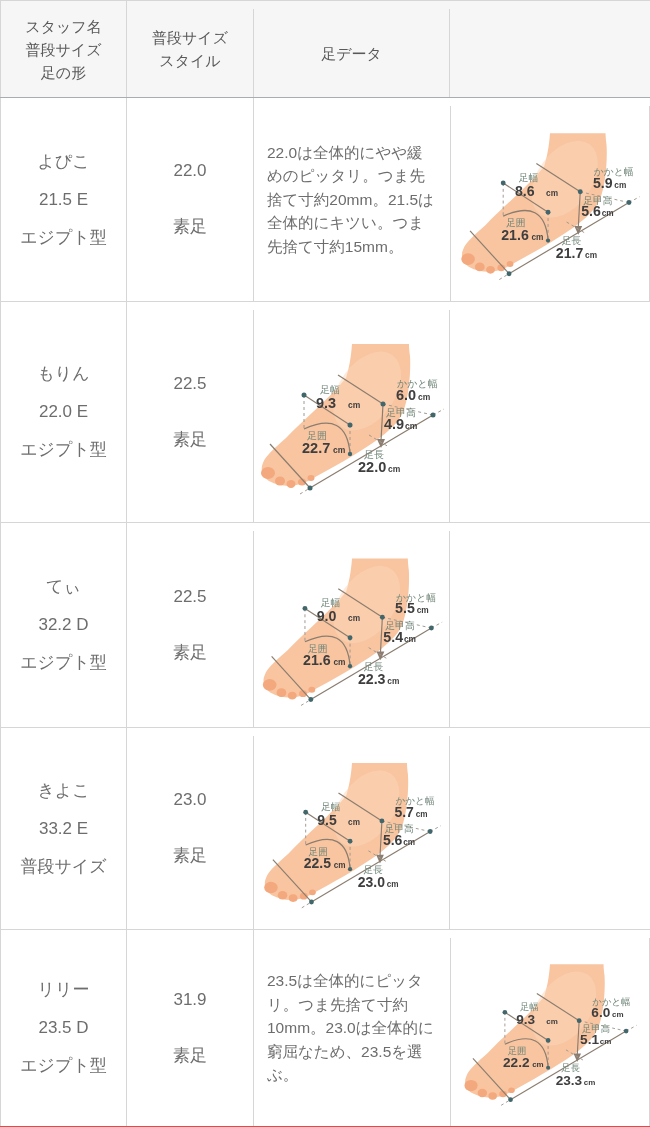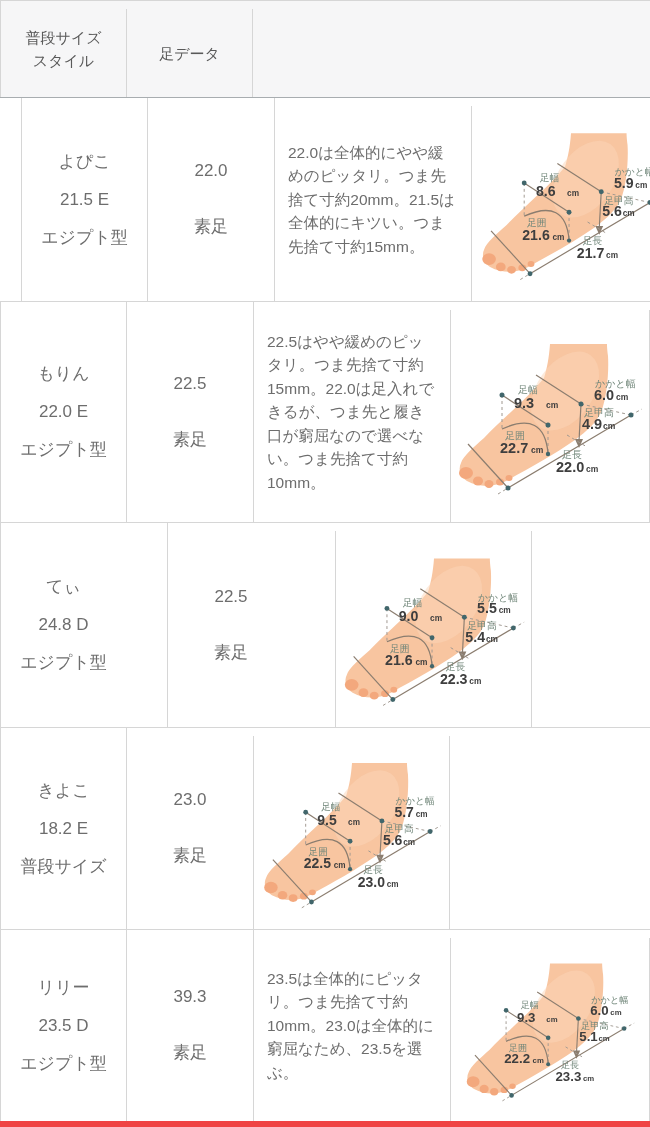--- a/index.html
+++ b/index.html
@@ -54,6 +54,11 @@
 
   <div class="row header-row">
     <div class="cell">
+      <div>スタッフ名</div>
+      <div>普段サイズ</div>
+      <div>足の形</div>
+    </div>
+    <div class="cell">
       <div>普段サイズ</div>
       <div>スタイル</div>
     </div>

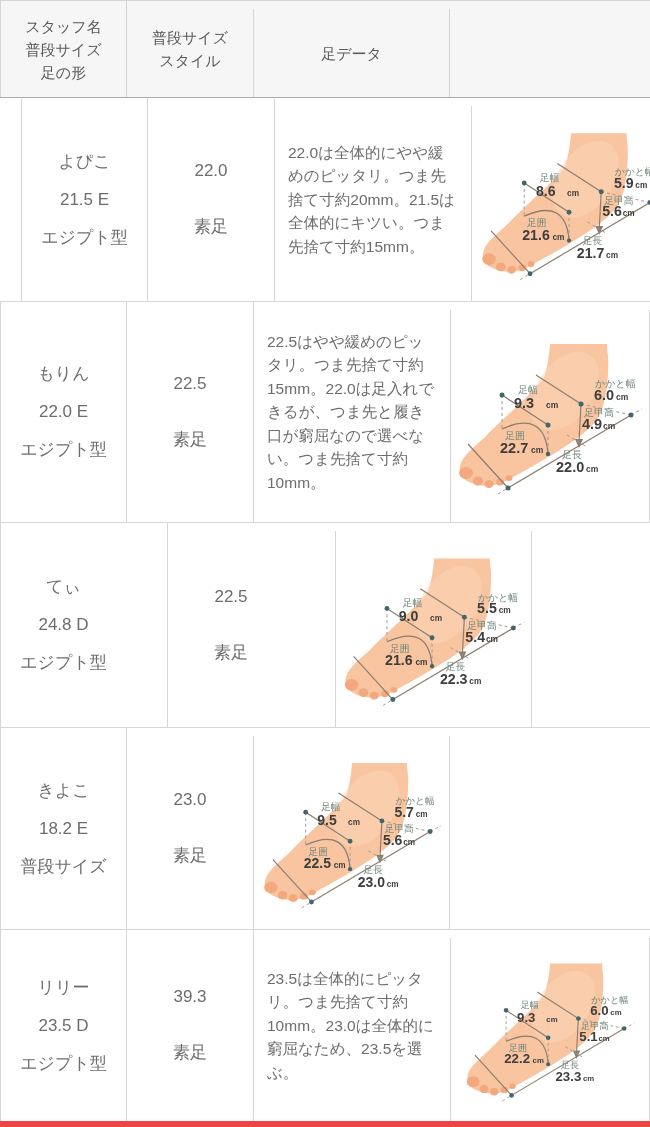--- a/index.html
+++ b/index.html
@@ -27,7 +27,7 @@
   .header-row { height:97px; background:#f6f6f7; border-bottom:1px solid #a8adb0; }
   .header-row .cell { color:#595959; font-size:15px; line-height:23px; background:#f6f6f7; }
   
-  .row-0 { height:204px;padding-left:21px; } .row-1 { height:221px; } .row-2 { height:205px;gap:41px; }
+  .row-0 { height:204px; } .row-1 { height:221px; } .row-2 { height:205px;gap:41px; }
   .row-3 { height:202px; } .row-4 { height:198px; border-bottom:7px solid #ef4444; }
   .staff-cell div { font-size:17px; line-height:38px; color:#6d6d6d; }
   .choice-cell div { font-size:17px; color:#6d6d6d; }

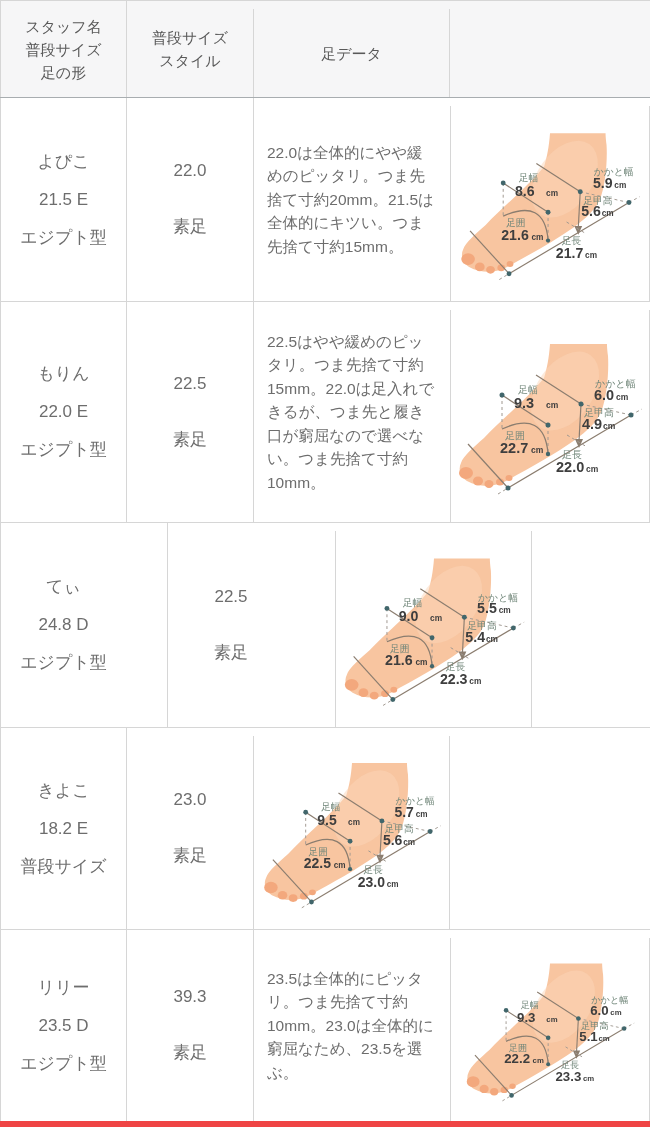--- a/index.html
+++ b/index.html
@@ -146,9 +146,6 @@
         <div>22.5</div>
         <div class="style-line">素足</div>
       </div>
-      <div class="cell comment-cell">
-        <p>22.5はやや緩めのピッタリ。つま先捨て寸約15mm。22.0は足入れできるが、つま先と履き口が窮屈なので選べない。つま先捨て寸約10mm。</p>
-      </div>
       <div class="cell foot-cell">
         <svg class="foot-svg" width="200" height="200" viewBox="0 0 200 200">
 

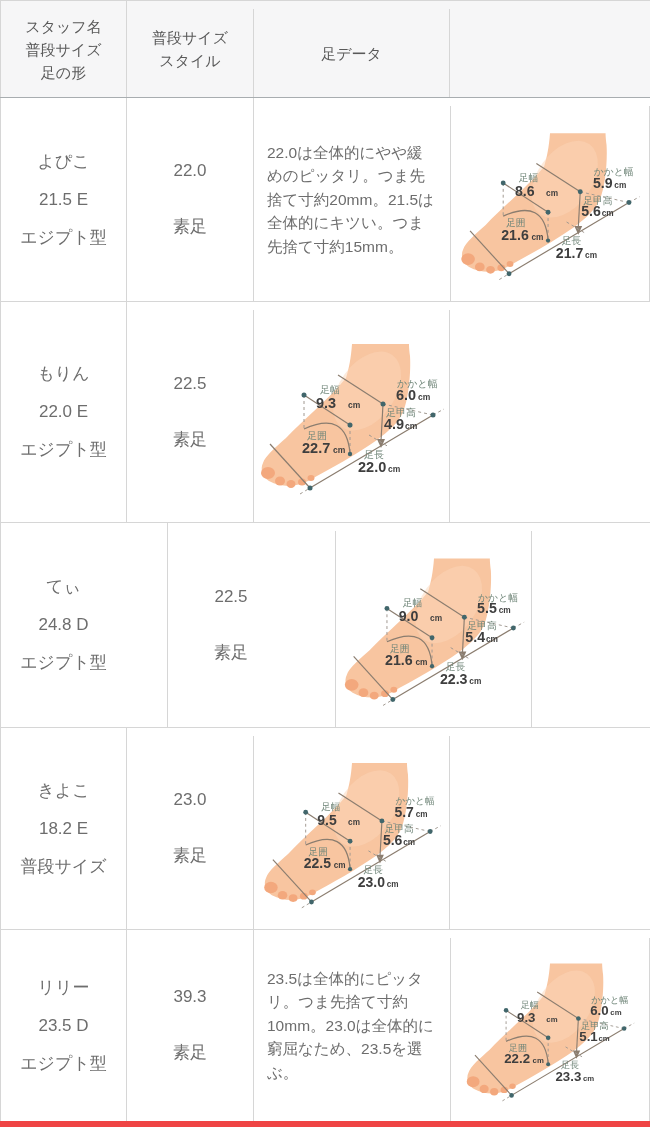--- a/index.html
+++ b/index.html
@@ -27,7 +27,7 @@
   .header-row { height:97px; background:#f6f6f7; border-bottom:1px solid #a8adb0; }
   .header-row .cell { color:#595959; font-size:15px; line-height:23px; background:#f6f6f7; }
   
-  .row-0 { height:204px; } .row-1 { height:221px; } .row-2 { height:205px;gap:41px; }
+  .row-0 { height:204px; } .row-1 { height:221px; } .row-2 { height:205px; }
   .row-3 { height:202px; } .row-4 { height:198px; border-bottom:7px solid #ef4444; }
   .staff-cell div { font-size:17px; line-height:38px; color:#6d6d6d; }
   .choice-cell div { font-size:17px; color:#6d6d6d; }

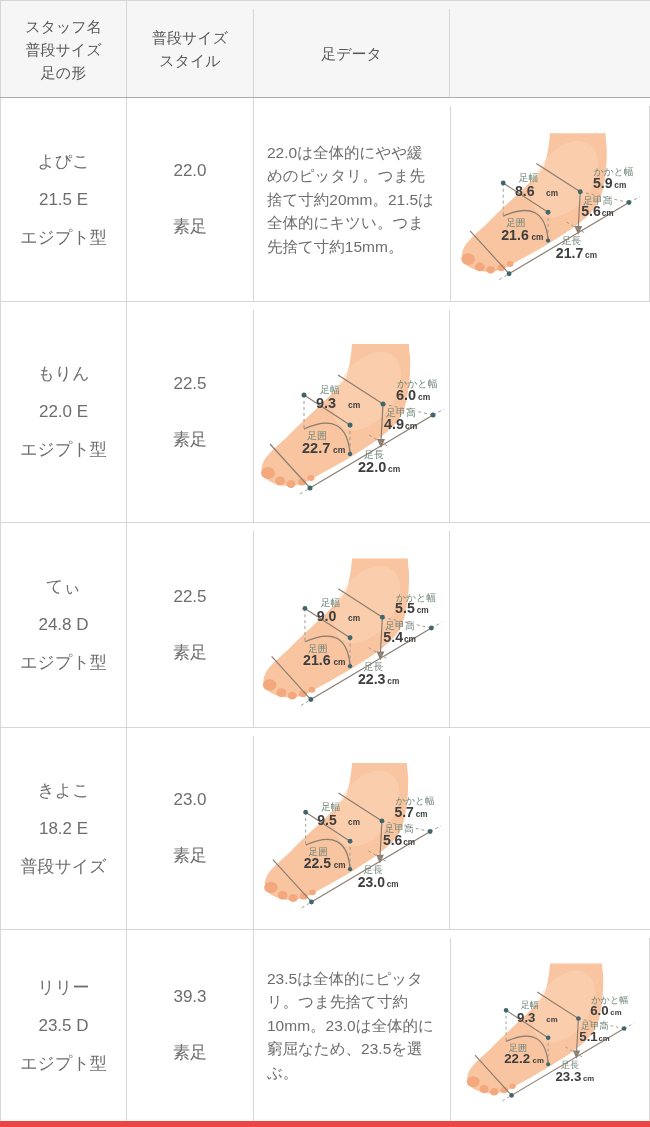--- a/index.html
+++ b/index.html
@@ -205,7 +205,7 @@
     <div class="row row-2">
       <div class="cell staff-cell">
         <div>てぃ</div>
-        <div>24.8 D</div>
+        <div>32.2 D</div>
         <div>エジプト型</div>
       </div>
       <div class="cell choice-cell">

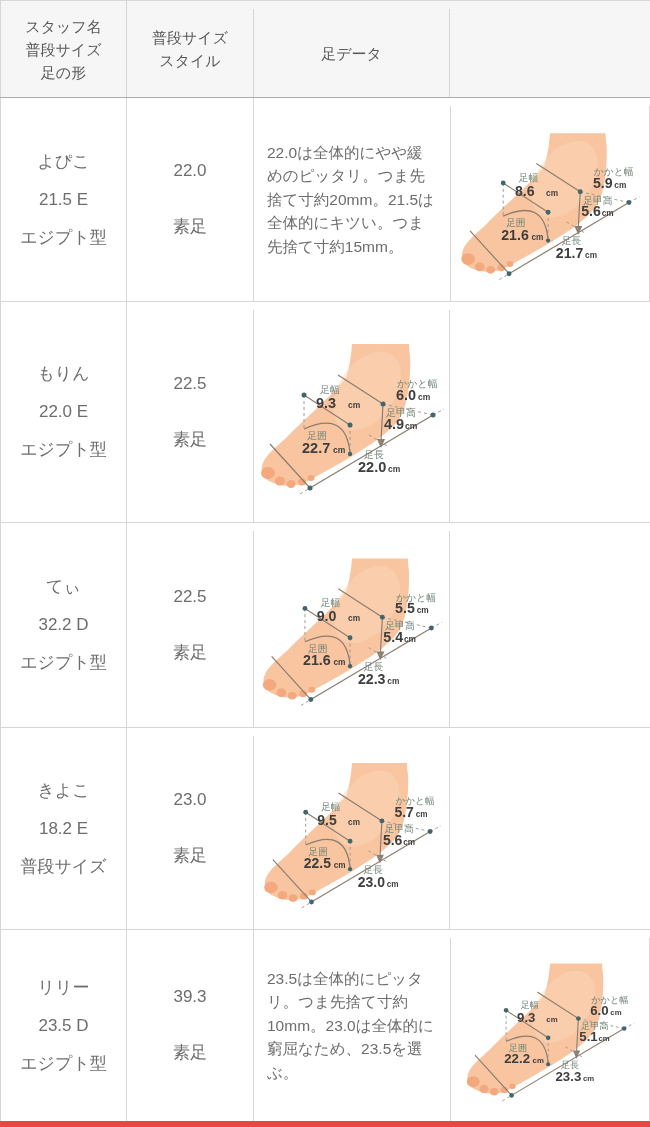--- a/index.html
+++ b/index.html
@@ -271,7 +271,7 @@
     <div class="row row-3">
       <div class="cell staff-cell">
         <div>きよこ</div>
-        <div>18.2 E</div>
+        <div>33.2 E</div>
         <div>普段サイズ</div>
       </div>
       <div class="cell choice-cell">

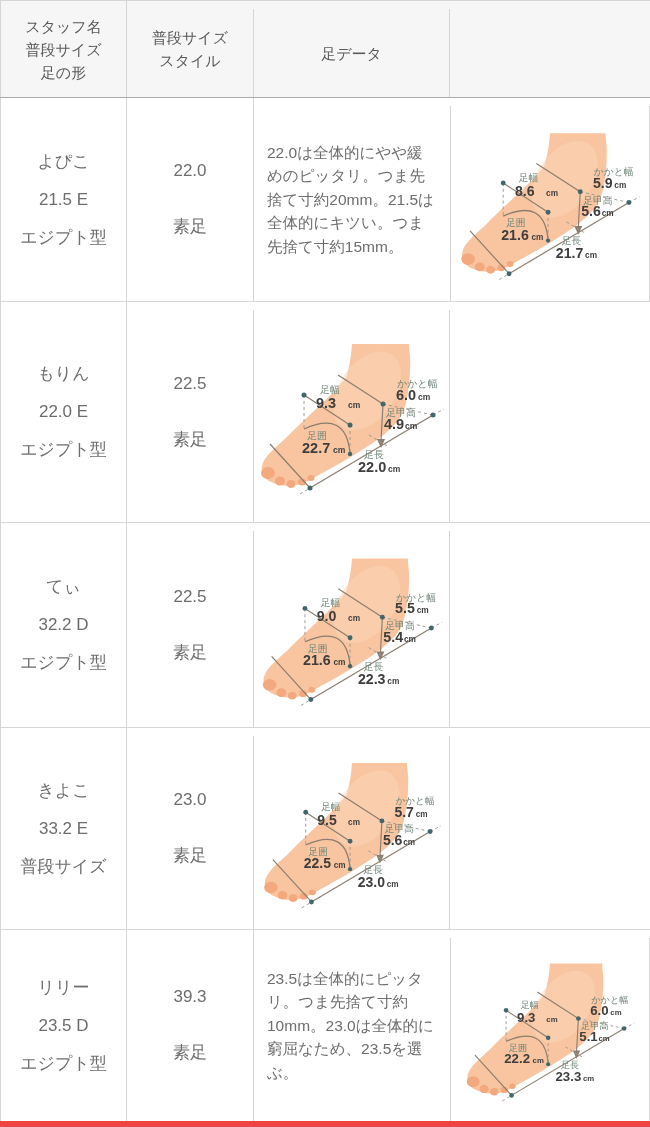--- a/index.html
+++ b/index.html
@@ -28,7 +28,7 @@
   .header-row .cell { color:#595959; font-size:15px; line-height:23px; background:#f6f6f7; }
   
   .row-0 { height:204px; } .row-1 { height:221px; } .row-2 { height:205px; }
-  .row-3 { height:202px; } .row-4 { height:198px; border-bottom:7px solid #ef4444; }
+  .row-3 { height:202px; } .row-4 { height:198px; border-bottom:2px solid #ef4444; }
   .staff-cell div { font-size:17px; line-height:38px; color:#6d6d6d; }
   .choice-cell div { font-size:17px; color:#6d6d6d; }
   .choice-cell .style-line { margin-top:34px; }

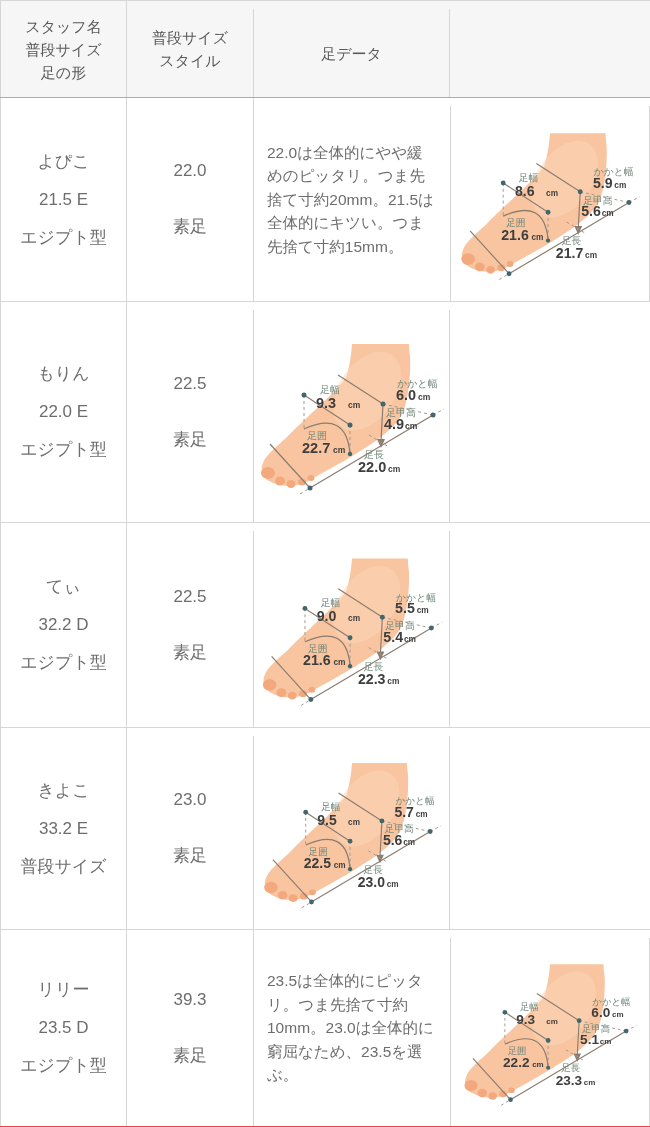--- a/index.html
+++ b/index.html
@@ -341,7 +341,7 @@
         <div>エジプト型</div>
       </div>
       <div class="cell choice-cell">
-        <div>39.3</div>
+        <div>31.9</div>
         <div class="style-line">素足</div>
       </div>
       <div class="cell comment-cell">

